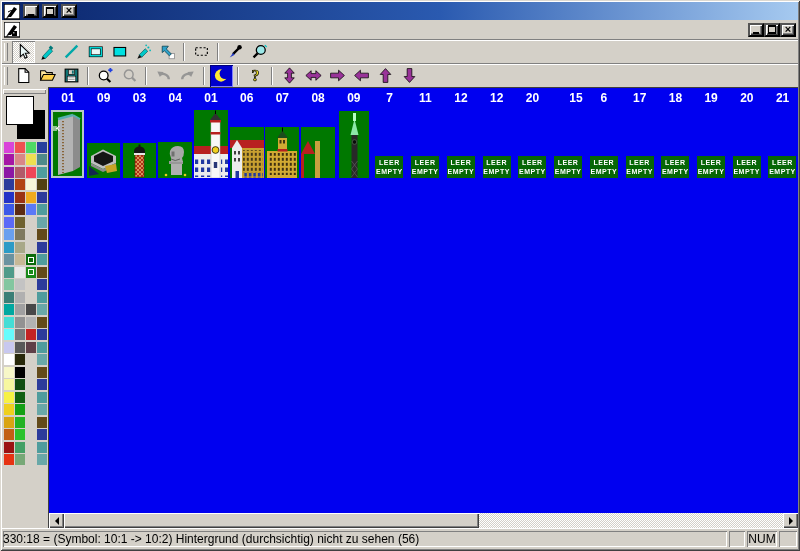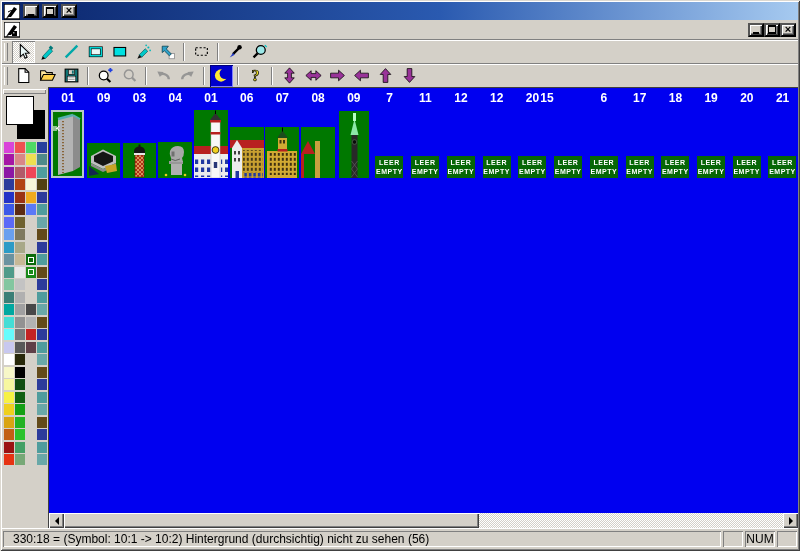--- a/index.html
+++ b/index.html
@@ -615,7 +615,7 @@
           <div class="empty-box" style="left: 433.625px; top: 68px;">LEER<br>EMPTY</div>
           <span class="tile-num" style="left: 465.49px;">20</span>
           <div class="empty-box" style="left: 469.355px; top: 68px;">LEER<br>EMPTY</div>
-          <span class="tile-num" style="left: 480px;">15</span>
+          <span class="tile-num" style="left: 509px;">15</span>
           <div class="empty-box" style="left: 505.085px; top: 68px;">LEER<br>EMPTY</div>
           <span class="tile-num" style="left: 536.95px;">6</span>
           <div class="empty-box" style="left: 540.815px; top: 68px;">LEER<br>EMPTY</div>

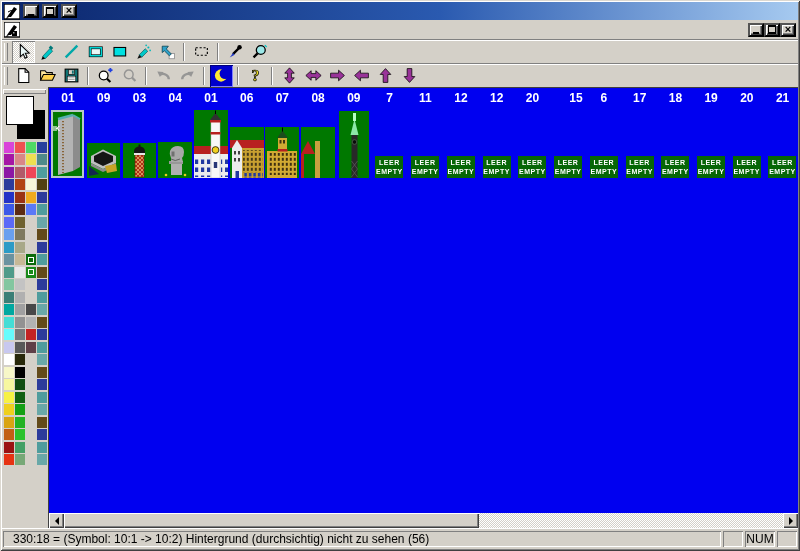--- a/index.html
+++ b/index.html
@@ -84,7 +84,7 @@
   .statusbar{height:20px;display:flex;align-items:stretch;gap:2px;padding:2px 1px 1px 1px;
     border-top:1px solid #fff;}
   .spanel{box-shadow:inset 1px 1px 0 #808080, inset -1px -1px 0 #fff;
-    display:flex;align-items:center;padding:0 10px;white-space:nowrap;overflow:hidden;}
+    display:flex;align-items:center;padding:0 0;white-space:nowrap;overflow:hidden;}
   .sp-msg{flex:1;}
   .sp-a{width:16px;}
   .sp-num{width:30px;justify-content:center;}

